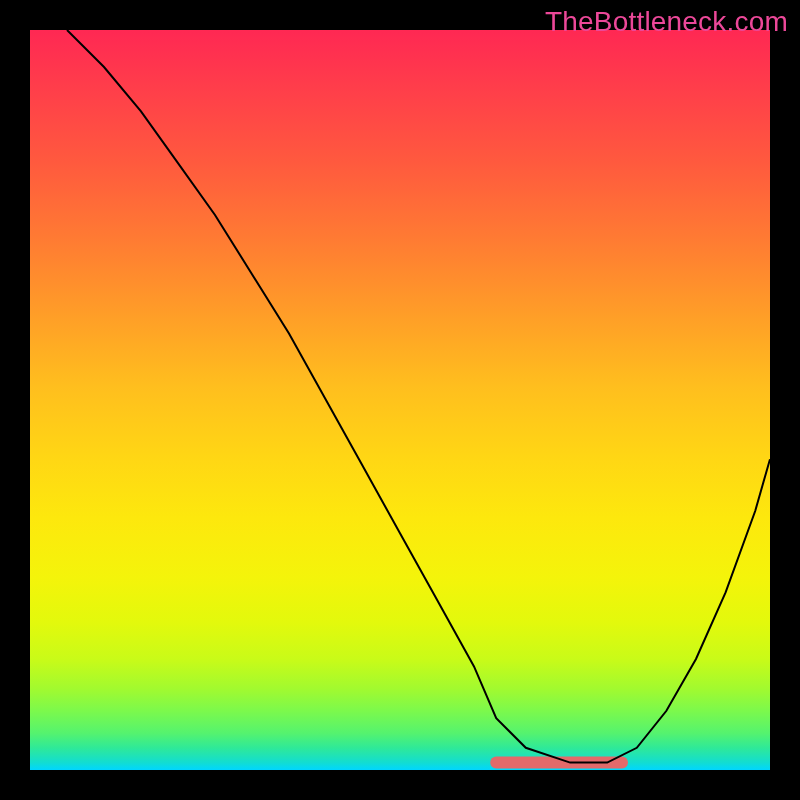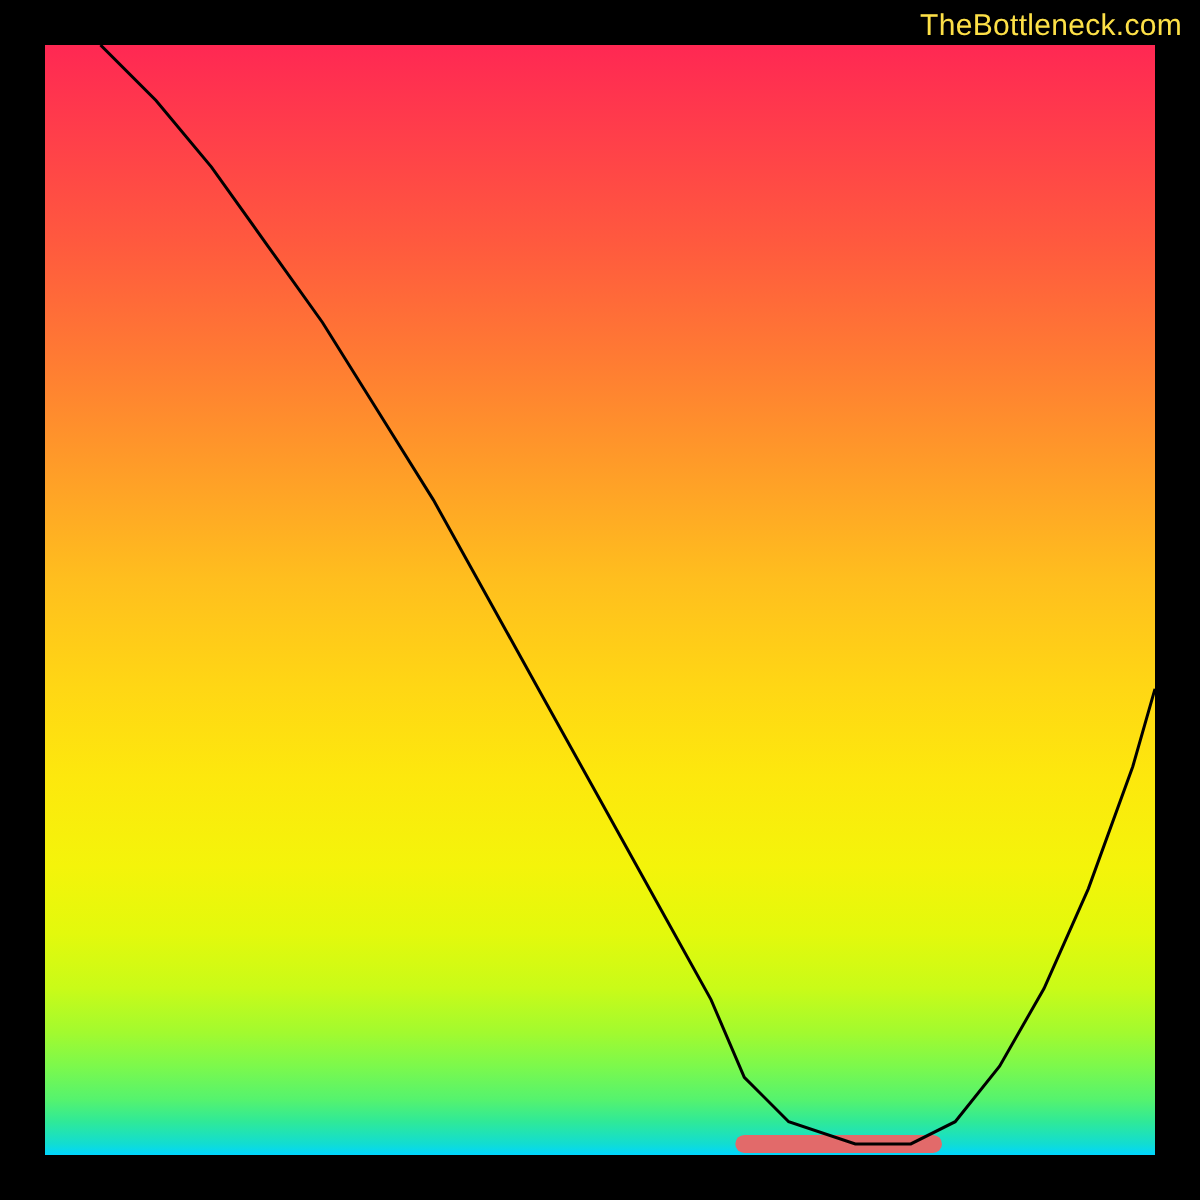--- a/index.html
+++ b/index.html
@@ -21,8 +21,8 @@
     position: absolute;
     top: 6px;
     right: 12px;
-    color: #fde047;
-    font-size: 20px;
+    color: #ec4899;
+    font-size: 28px;
     font-weight: 500;
     z-index: 20;
     letter-spacing: 0.2px;

